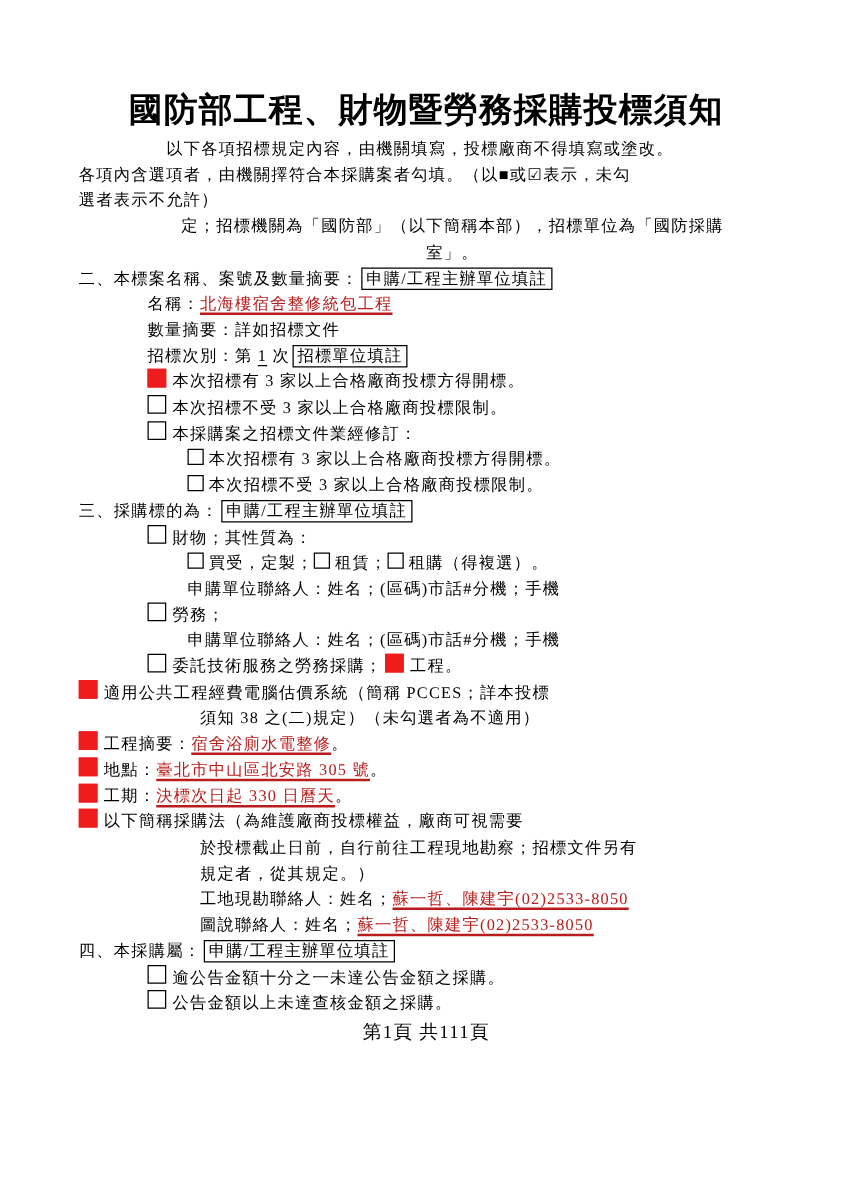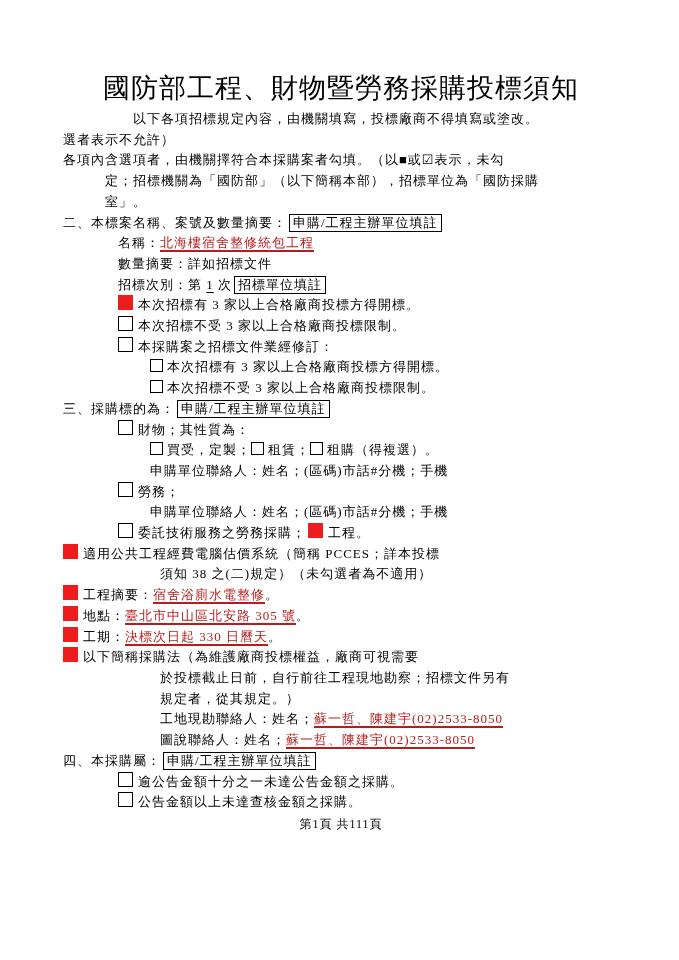--- a/index.html
+++ b/index.html
@@ -8,7 +8,7 @@
     font-family:"Liberation Serif","DejaVu Serif",serif;color:#000;
   }
   .content{position:absolute;left:63px;top:72px;width:556px;}
-  .title{text-align:center;font-size:27px;font-weight:normal;letter-spacing:1px;line-height:32px;white-space:nowrap;}
+  .title{text-align:center;font-size:27px;font-weight:bold;letter-spacing:1px;line-height:32px;white-space:nowrap;}
   .date{text-align:right;font-size:15px;line-height:18px;margin-top:2px;letter-spacing:0.5px;}
   .body{margin-top:5px;font-size:13px;line-height:20.7px;letter-spacing:1px;}
   .ln{white-space:nowrap;}

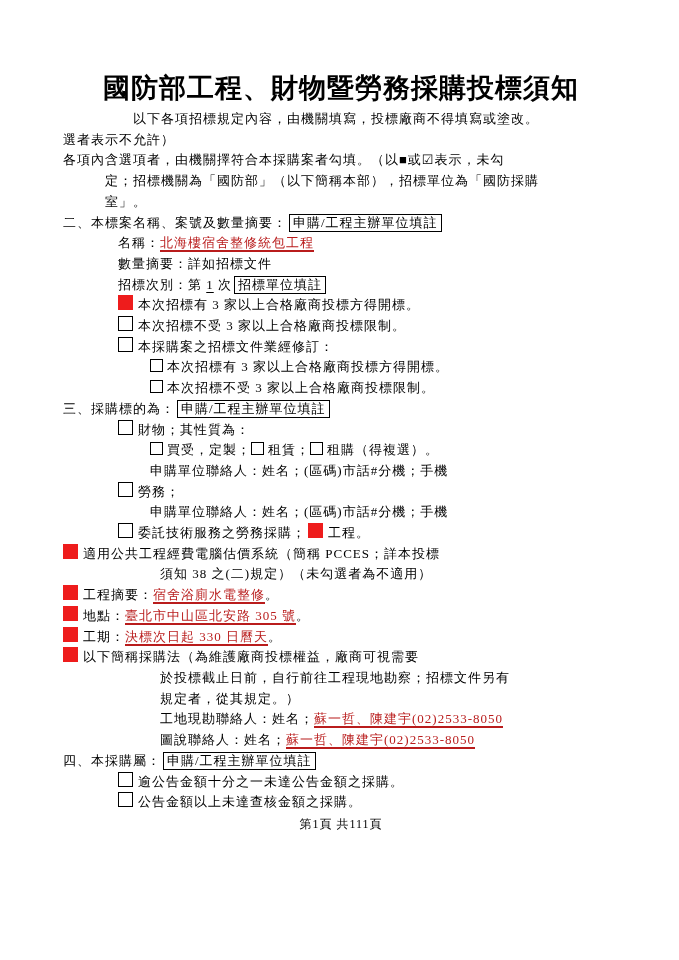--- a/index.html
+++ b/index.html
@@ -37,8 +37,8 @@
     <div class="body">
 
       <div class="ln firstline">以下各項招標規定內容，由機關填寫，投標廠商不得填寫或塗改。</div>
+      <div class="ln">各項內含選項者，由機關擇符合本採購案者勾填。（以■或☑表示，未勾</div>
       <div class="ln">選者表示不允許）</div>
-      <div class="ln">各項內含選項者，由機關擇符合本採購案者勾填。（以■或☑表示，未勾</div>
 
       <div class="ln i1">定；招標機關為「國防部」（以下簡稱本部），招標單位為「國防採購</div>
       <div class="ln i1">室」。</div>

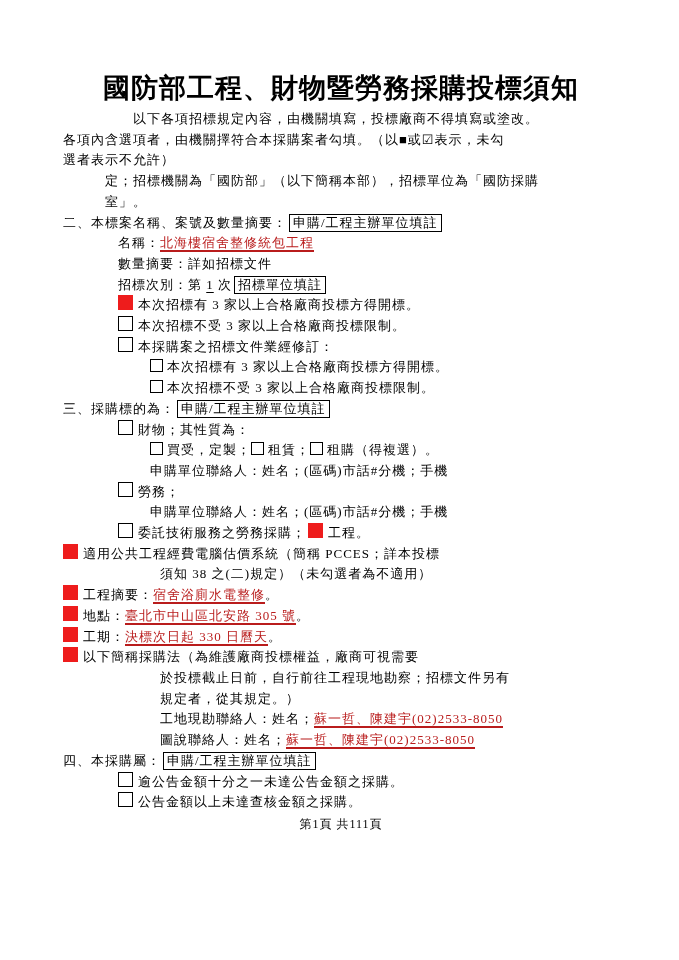--- a/index.html
+++ b/index.html
@@ -12,7 +12,7 @@
   .date{text-align:right;font-size:15px;line-height:18px;margin-top:2px;letter-spacing:0.5px;}
   .body{margin-top:5px;font-size:13px;line-height:20.7px;letter-spacing:1px;}
   .ln{white-space:nowrap;}
-  .i1{margin-left:42px;}
+  .i1{margin-left:42px;text-align:center;}
   .i2{margin-left:55px;}
   .i3{}
   .i4{margin-left:87px;}

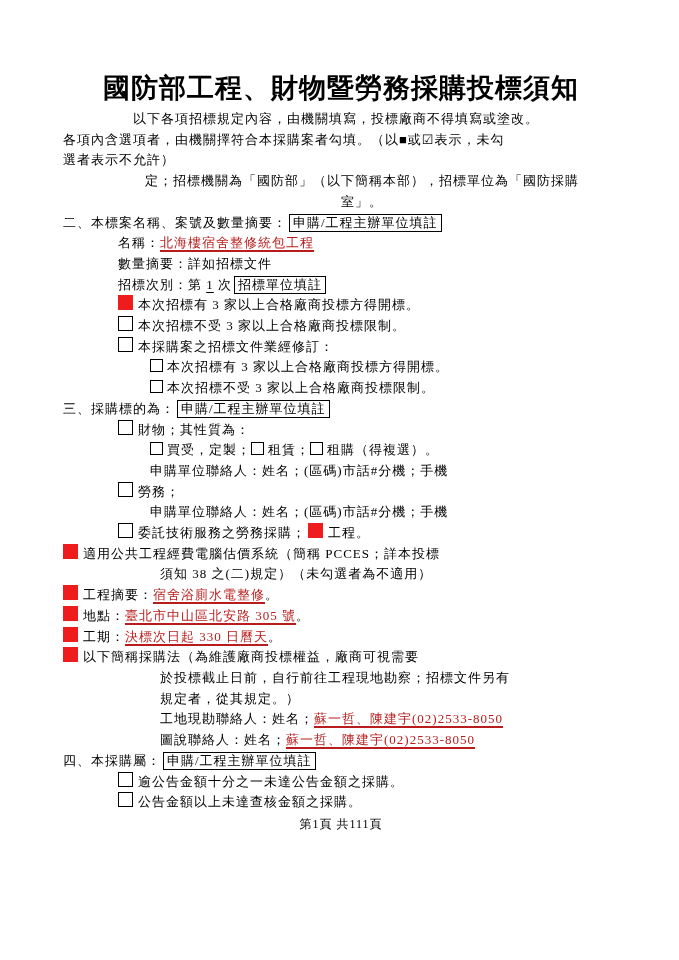--- a/index.html
+++ b/index.html
@@ -25,7 +25,7 @@
   .rv{color:#b91c1c;text-decoration:underline;text-underline-offset:3px;text-decoration-thickness:1.5px;}
   .uv{text-decoration:underline;text-underline-offset:3px;}
   .boxed{border:1.5px solid #000;padding:0 3px 1px 3px;margin-left:2px;}
-  .footer{text-align:center;font-size:12px;margin-top:3px;letter-spacing:1px;}
+  .footer{text-align:center;font-size:15px;margin-top:3px;letter-spacing:1px;}
 </style>
 </head>
 <body>

